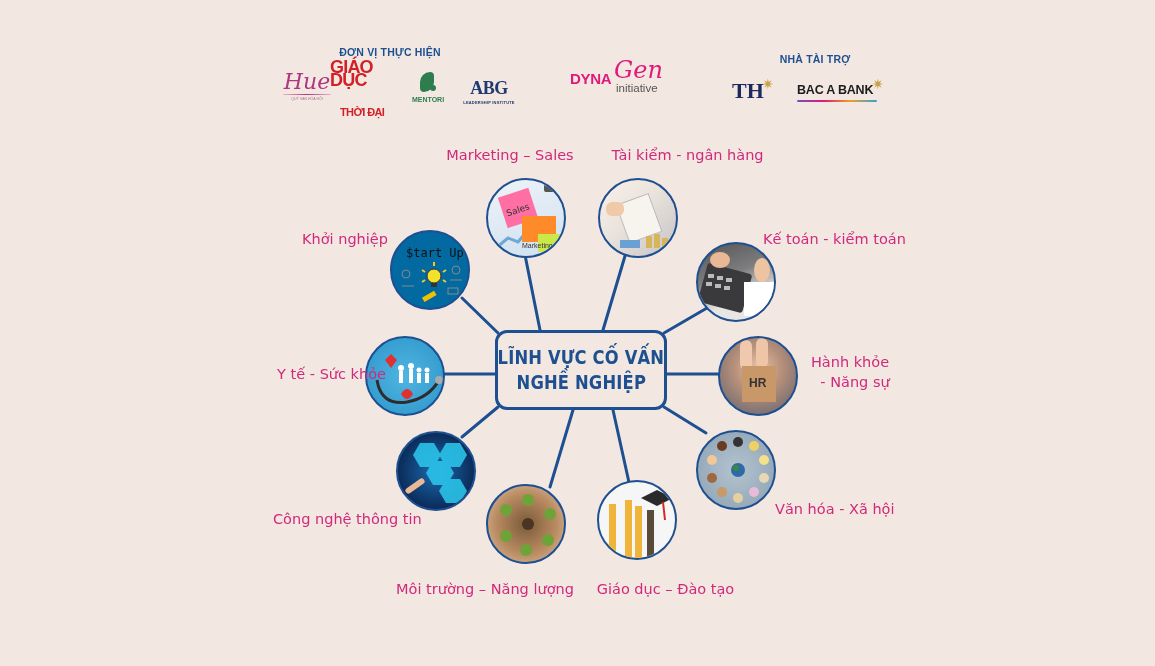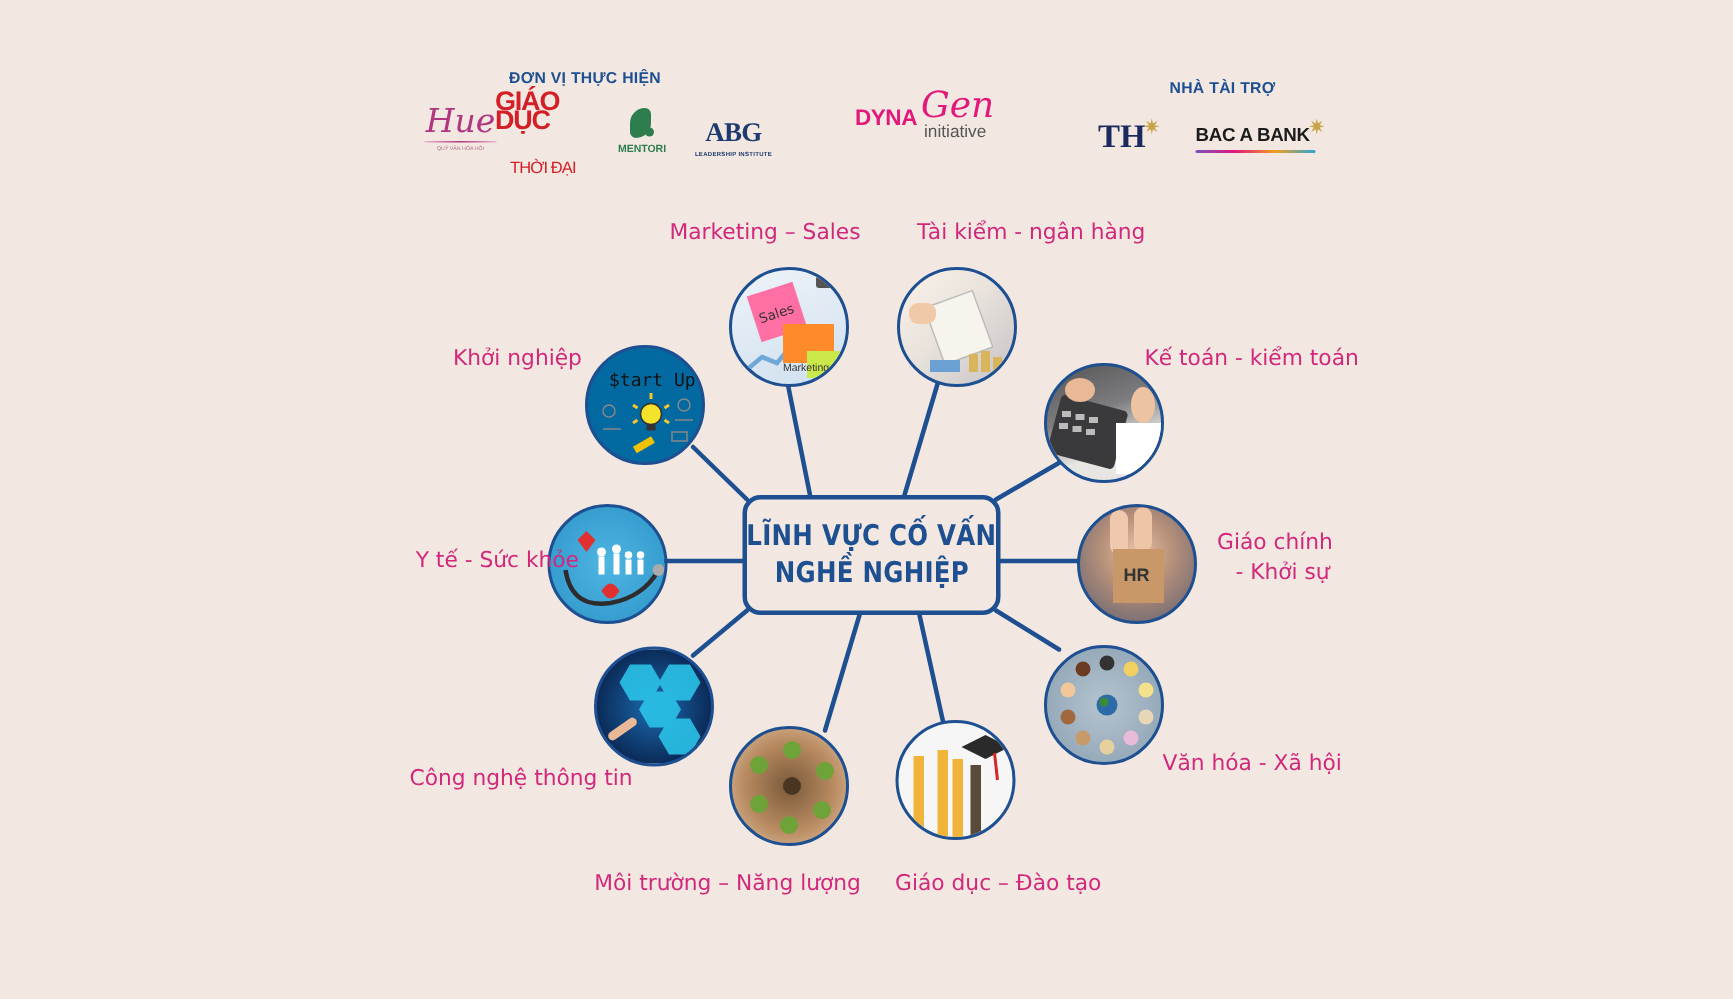--- a/index.html
+++ b/index.html
@@ -21,7 +21,7 @@
     .logo-hue .sub { font-size:3.5px; color:#b07090; margin-top:2px; }
     .logo-gd { left:330px; top:74px; width:62px; height:30px; flex-direction:column; align-items:flex-start; }
     .logo-gd .l1 { color:#d32027; font-weight:bold; font-size:18px; line-height:13px; letter-spacing:-0.8px; }
-    .logo-gd .l2 { color:#d32027; font-weight:normal; font-size:11px; line-height:12px; letter-spacing:-0.6px; padding-left:10px;margin-top:19px; }
+    .logo-gd .l2 { color:#d32027; font-weight:bold; font-size:11px; line-height:12px; letter-spacing:-0.6px; padding-left:10px;margin-top:19px; }
     .logo-mentori { left:408px; top:68px; width:40px; height:38px; flex-direction:column; }
     .logo-mentori .mk { width:20px; height:22px; position:relative; }
     .logo-mentori .mk .a { position:absolute; left:2px; top:0; width:14px; height:20px; background:#2e7d4f; border-radius:10px 4px 10px 4px; }

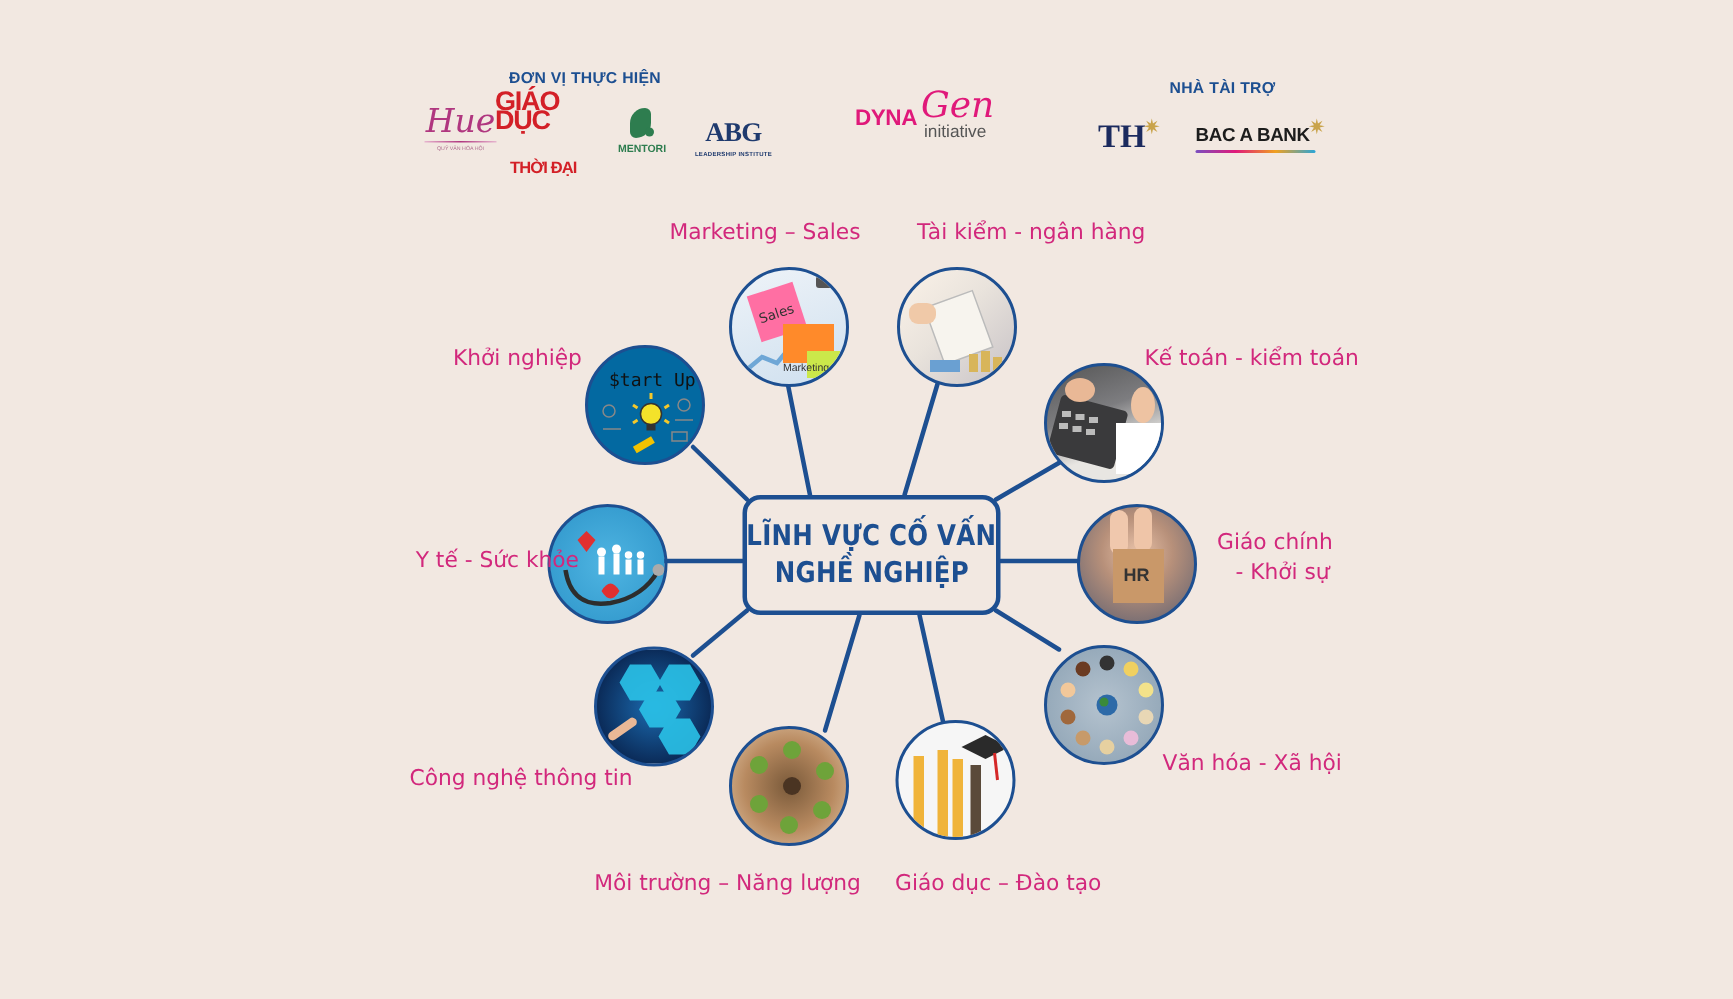--- a/index.html
+++ b/index.html
@@ -184,7 +184,7 @@
   <span class="abs" style="left:29px; top:38px; font-size:12px; font-weight:bold; color:#333;">HR</span>
 </div>
 <div class="label c" style="left:805px; top:354px; width:90px;">
-  <div>Giáo chính</div>
+  <div>Hành khỏe</div>
   <div style="margin-top:4px; padding-left:10px;">- Khởi sự</div>
 </div>
 

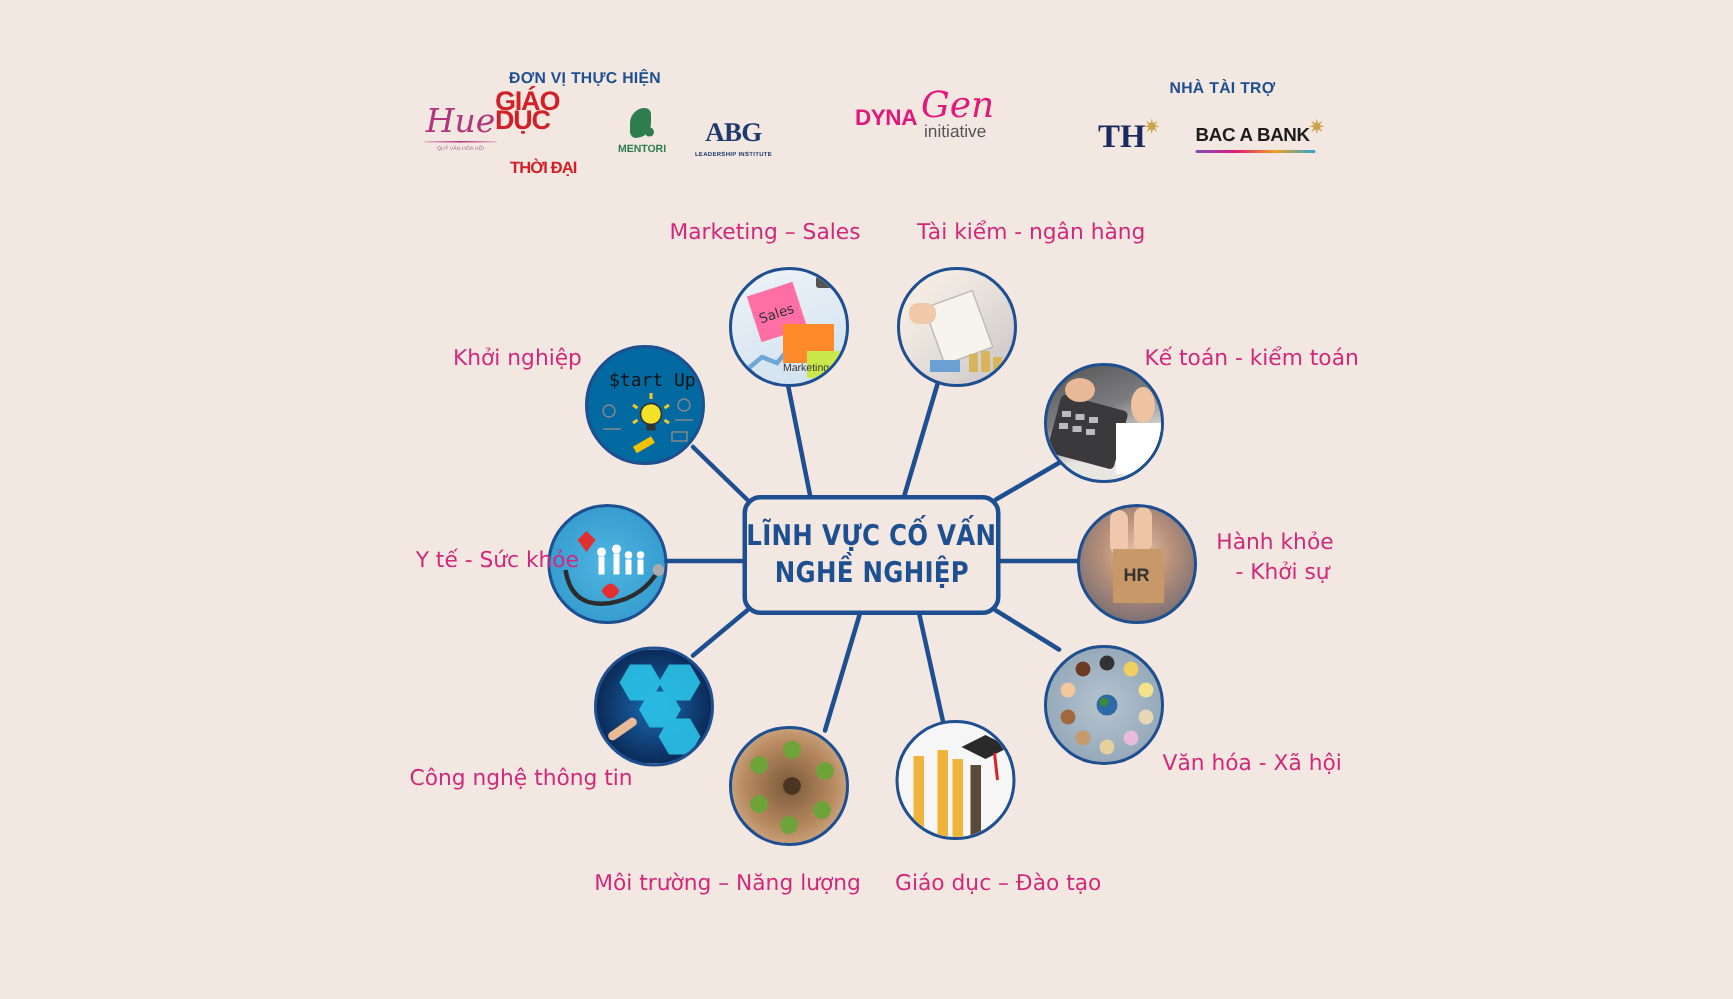--- a/index.html
+++ b/index.html
@@ -185,7 +185,7 @@
 </div>
 <div class="label c" style="left:805px; top:354px; width:90px;">
   <div>Hành khỏe</div>
-  <div style="margin-top:4px; padding-left:10px;">- Khởi sự</div>
+  <div style="margin-top:4px; padding-left:10px;">- Năng sự</div>
 </div>
 
 <div class="node" style="left:696px; top:430px; width:80px; height:80px; background:radial-gradient(circle,#b5c3cf 0%,#8aa0b2 100%);">

